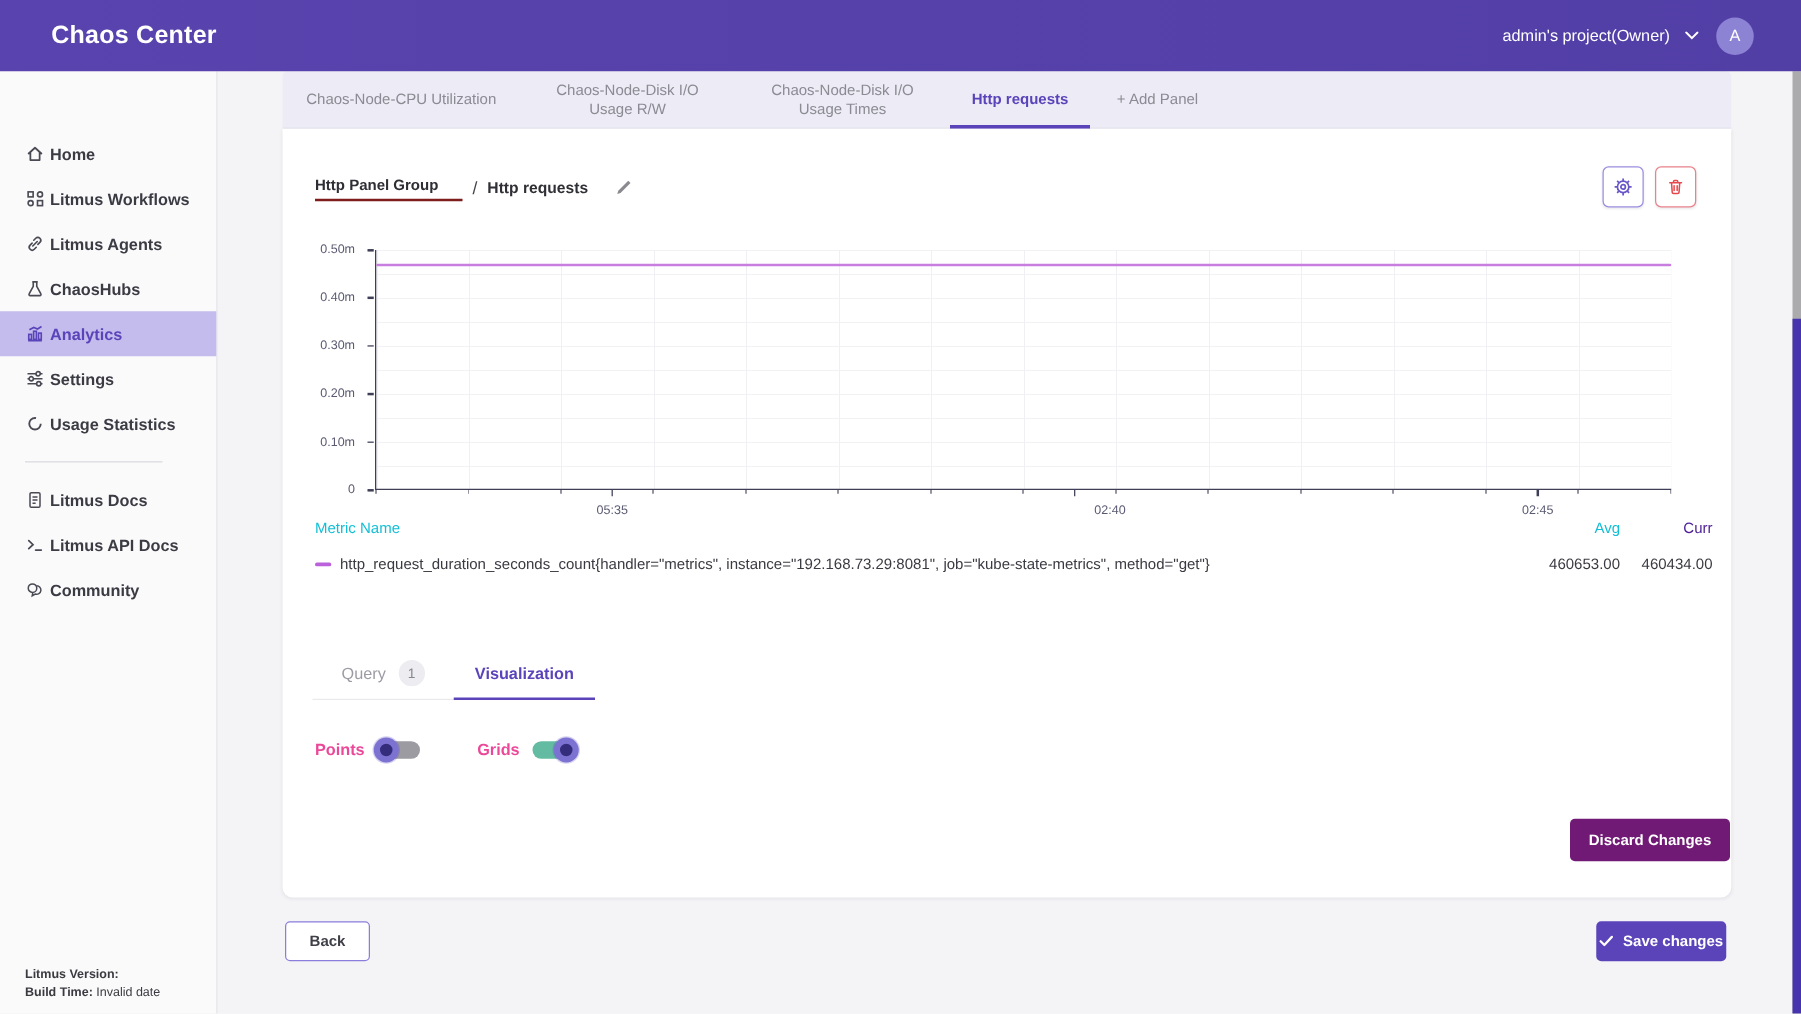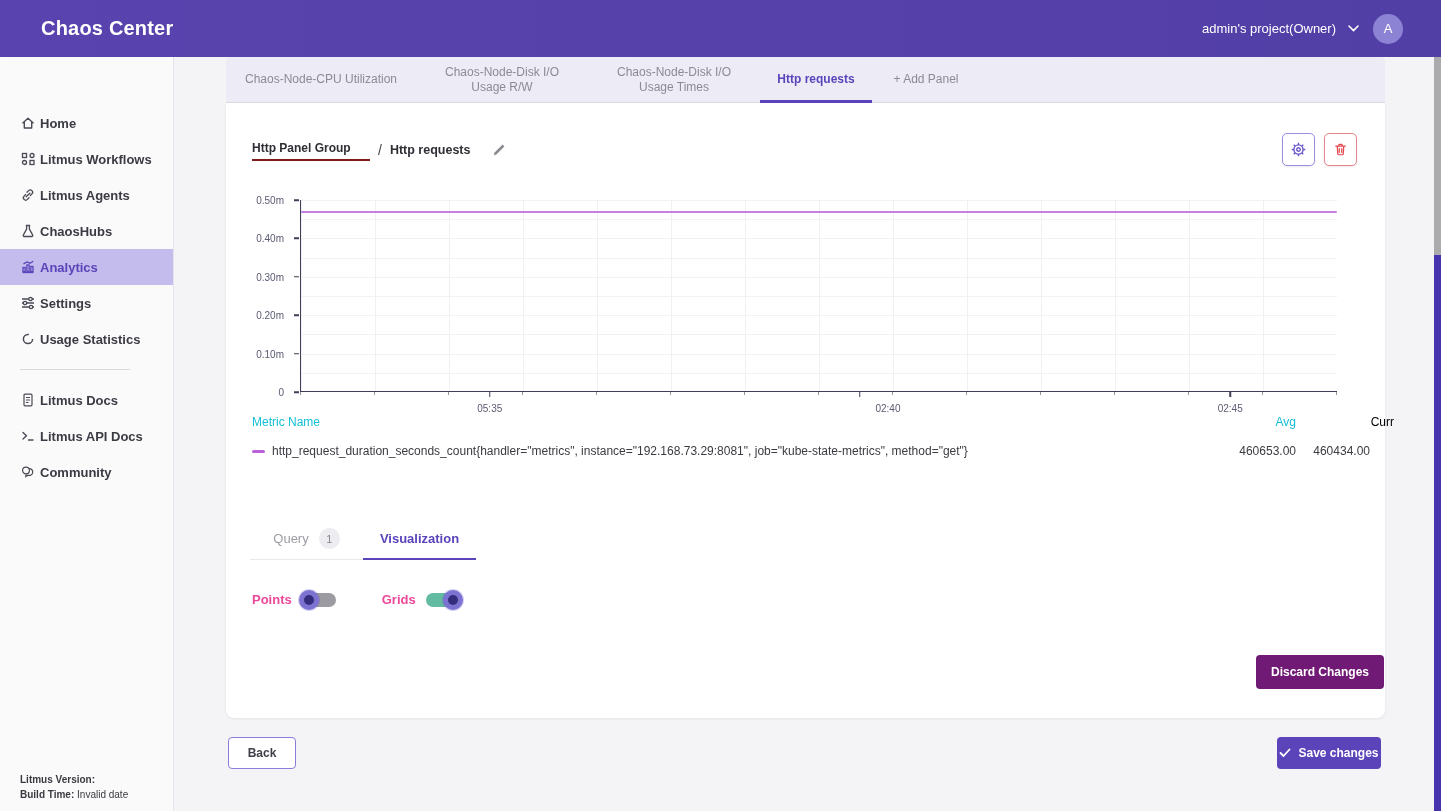--- a/index.html
+++ b/index.html
@@ -77,7 +77,7 @@
   .legend-header { position:absolute; left:0; top:312px; width:1159px; height:16px; font-size:12px; }
   .legend-title { position:absolute; left:26px; color:#13BFD6; }
   .lh-avg { position:absolute; left:996px; width:74px; text-align:right; color:#13BFD6; }
-  .lh-curr { position:absolute; left:1070px; width:74px; text-align:right; color:#000000;margin-left:24px; }
+  .lh-curr { position:absolute; left:1070px; width:74px; text-align:right; color:#4c1d95; }
   .legend-rows { position:absolute; left:0; top:339px; width:1159px; }
   .legend-row { position:relative; height:20px; font-size:12px; color:#3A3A42; }
   .legend-row .dash { position:absolute; left:26px; top:8px; width:13px; height:3px; border-radius:2px; }

